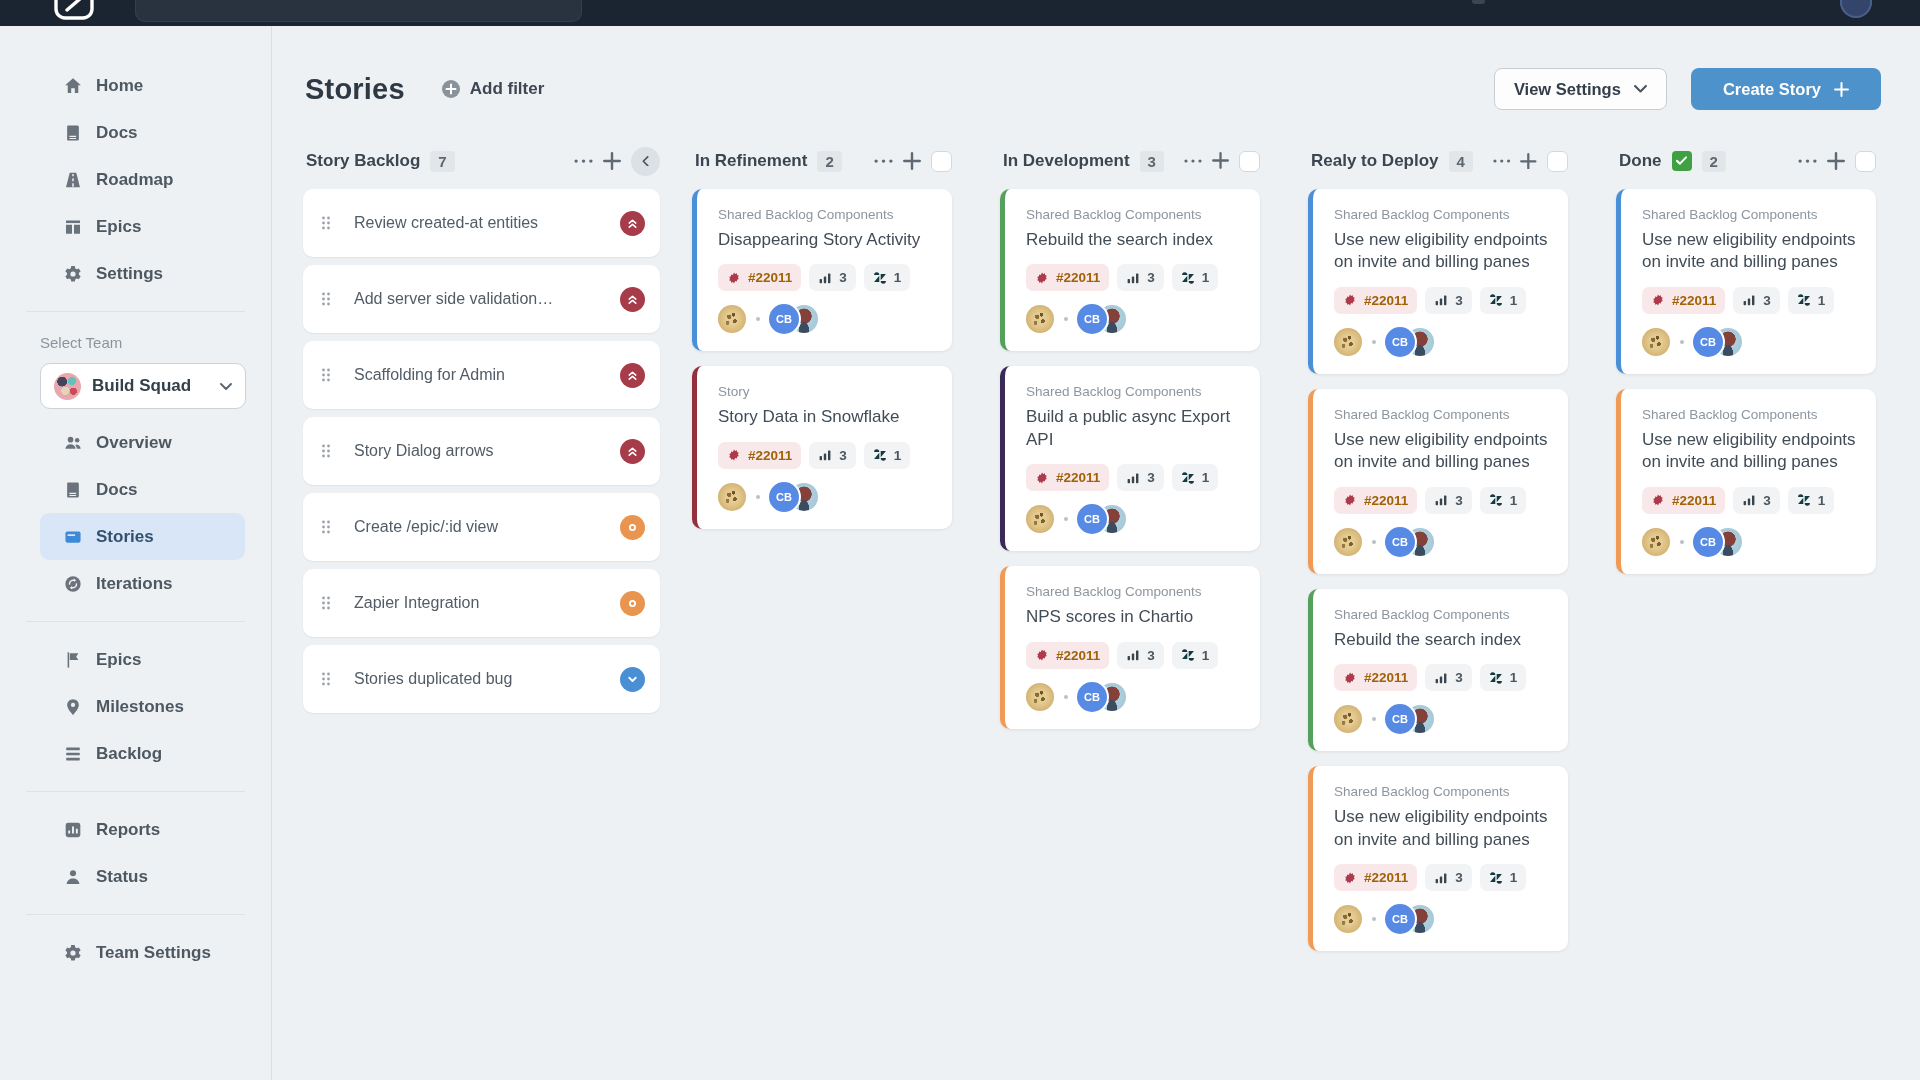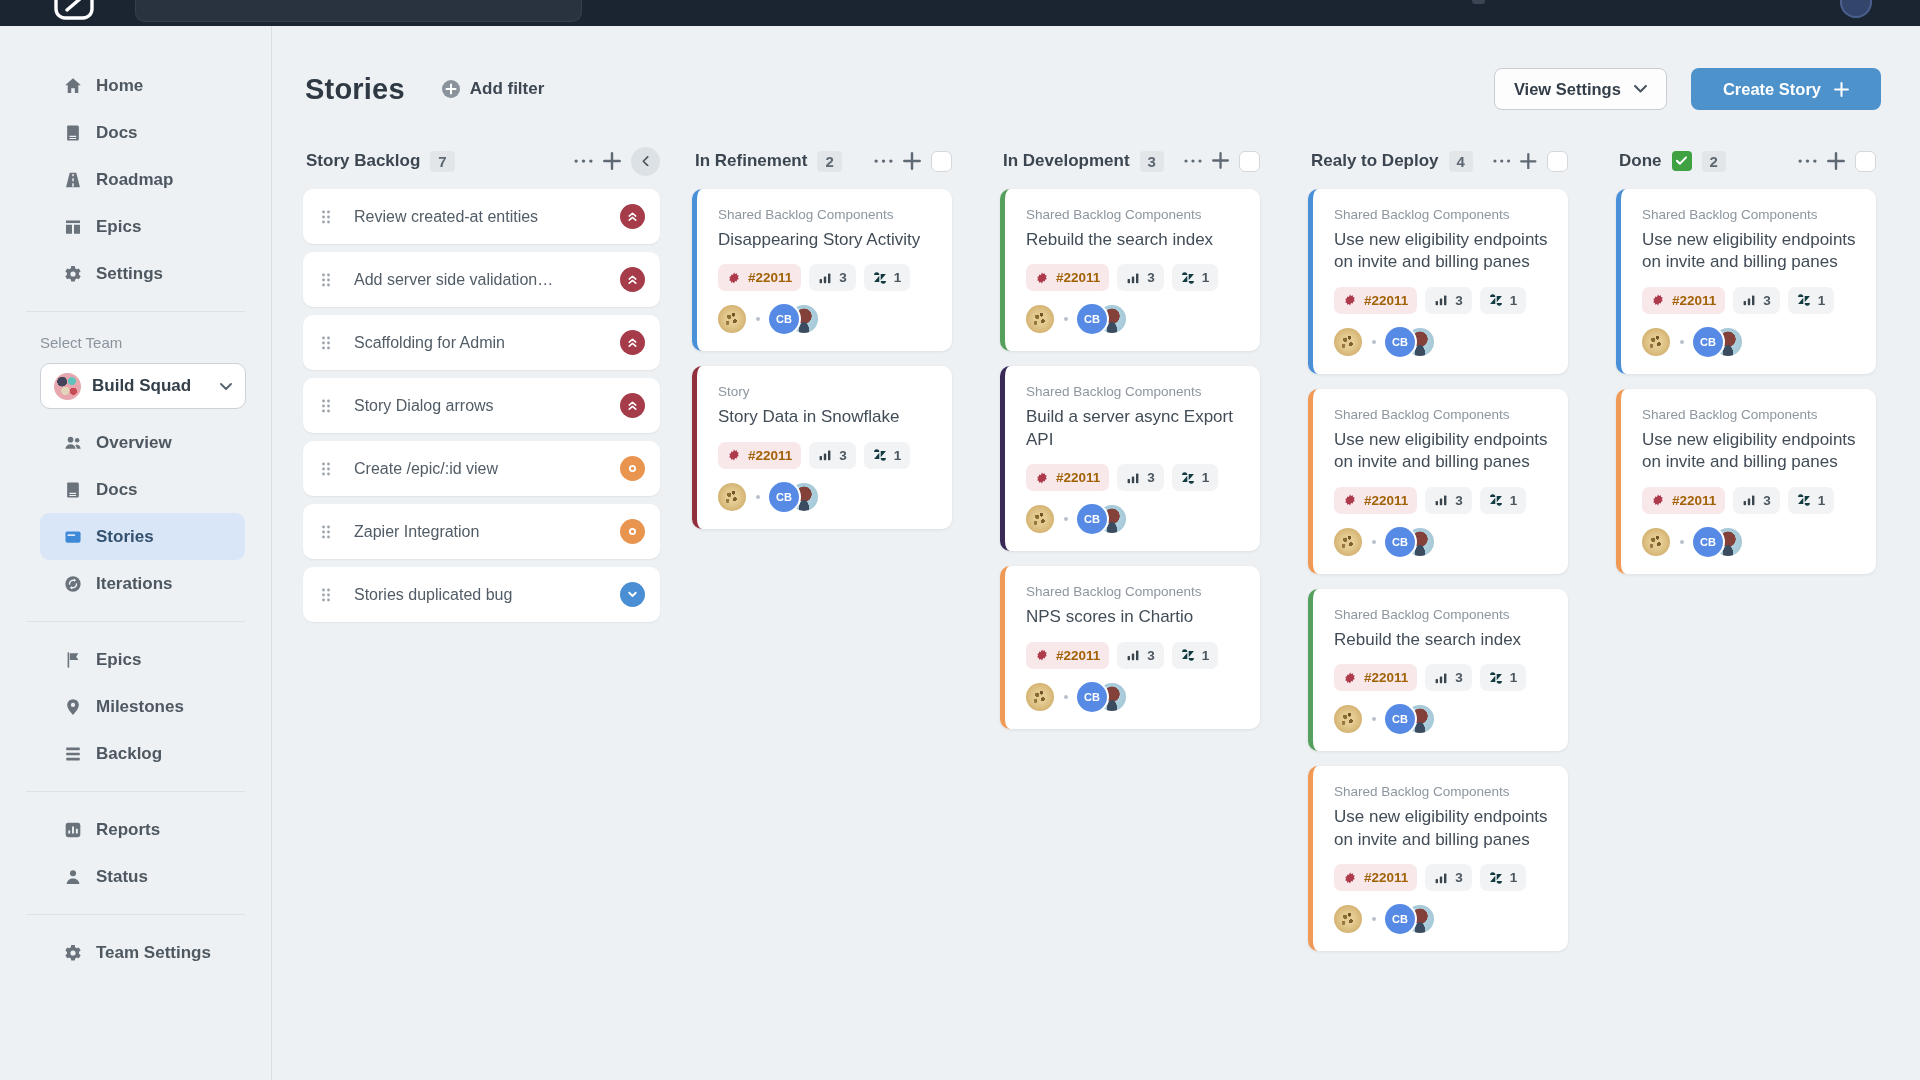--- a/index.html
+++ b/index.html
@@ -78,7 +78,7 @@
   .col-collapse svg { width:7px; }
 
   
-  .b-row { height:55px; background:#fff; border-radius:10px; margin-bottom:8px;
+  .b-row { height:68px; background:#fff; border-radius:10px; margin-bottom:8px;
     display:flex; align-items:center; padding:0 15px 0 18px; cursor:pointer;
     box-shadow:0 1px 2px rgba(40,50,60,.07); }
   .drag { width:10px; height:16px; color:#9aa3ab; margin-right:23px; flex:none; display:flex; cursor:grab; }

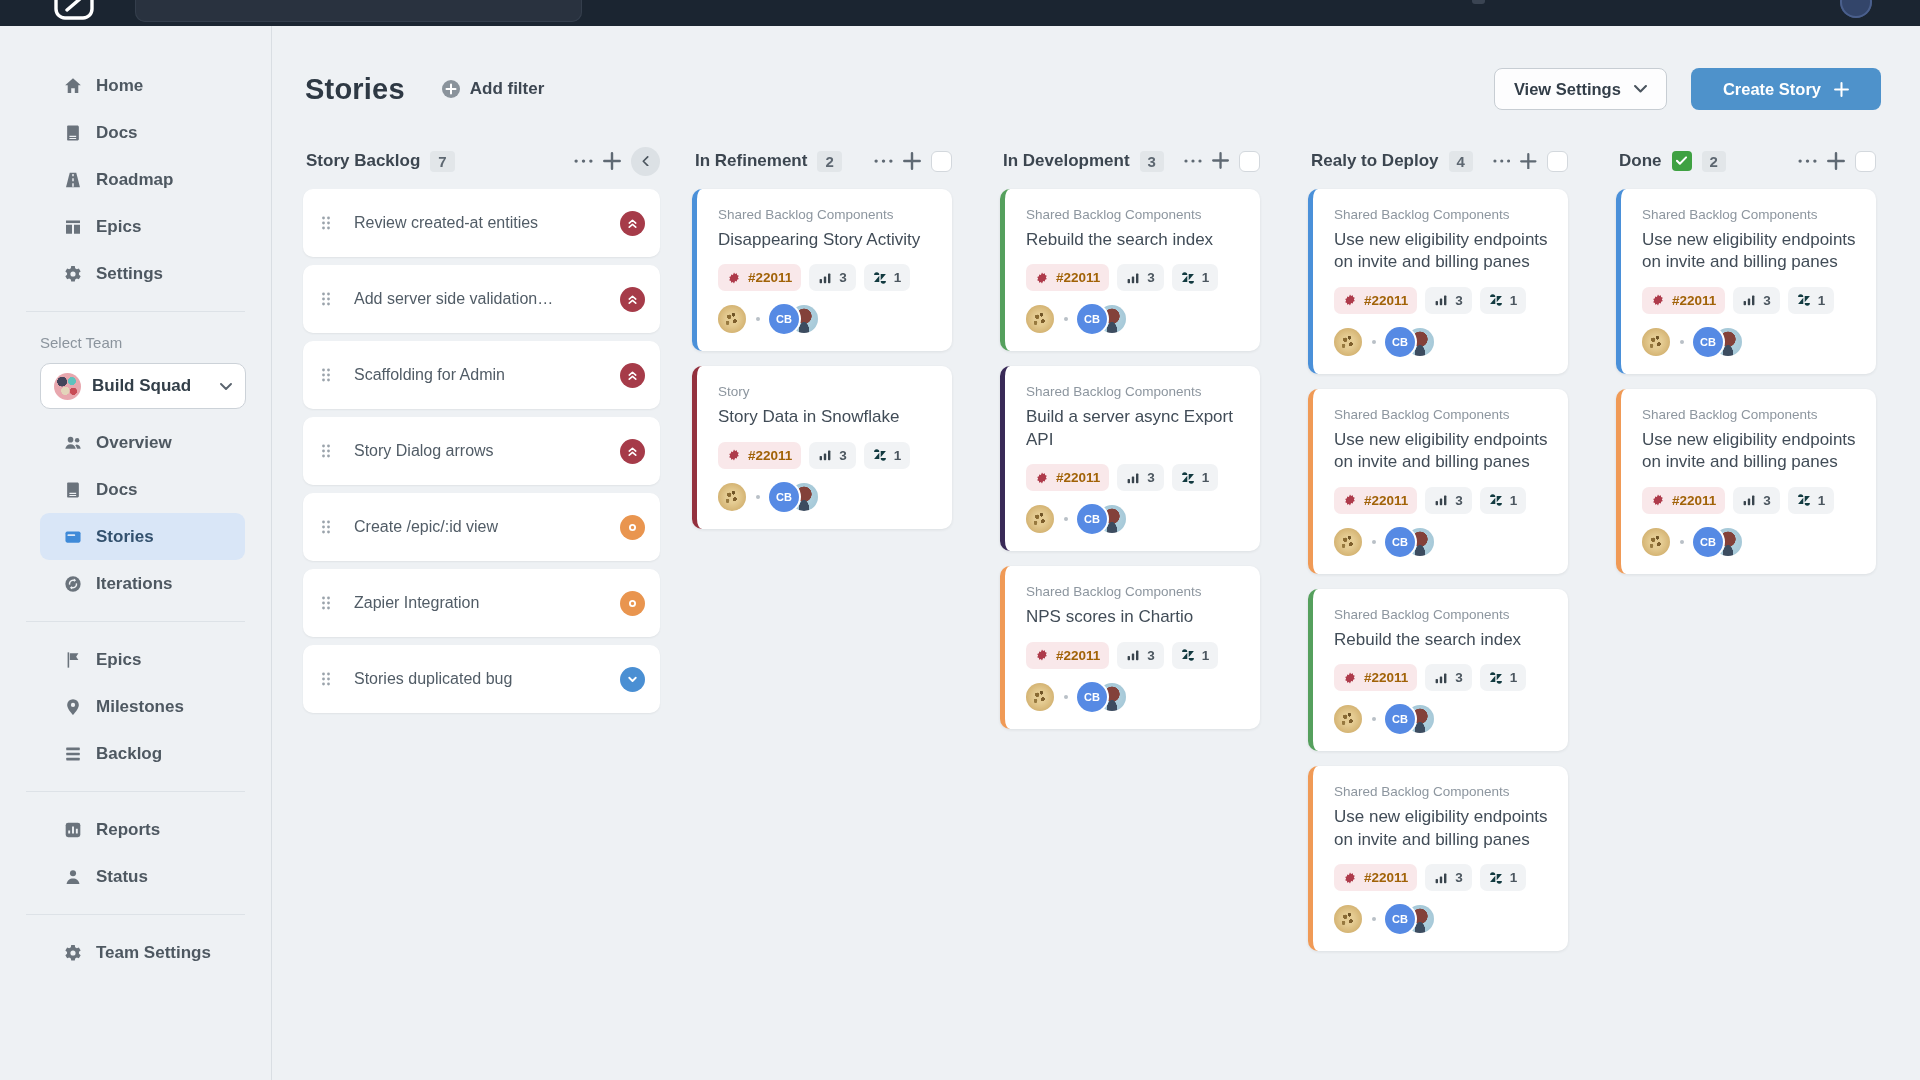--- a/index.html
+++ b/index.html
@@ -653,7 +653,7 @@
   </div>
               <div class="card" style="border-left-color: rgb(57, 42, 87);">
     <div class="card-label">Shared Backlog Components</div>
-    <div class="card-title">Build a server async Export API</div>
+    <div class="card-title">Build a public async Export API</div>
     <div class="card-badges">
       <span class="pill pill-bug">
         <span class="ic">

